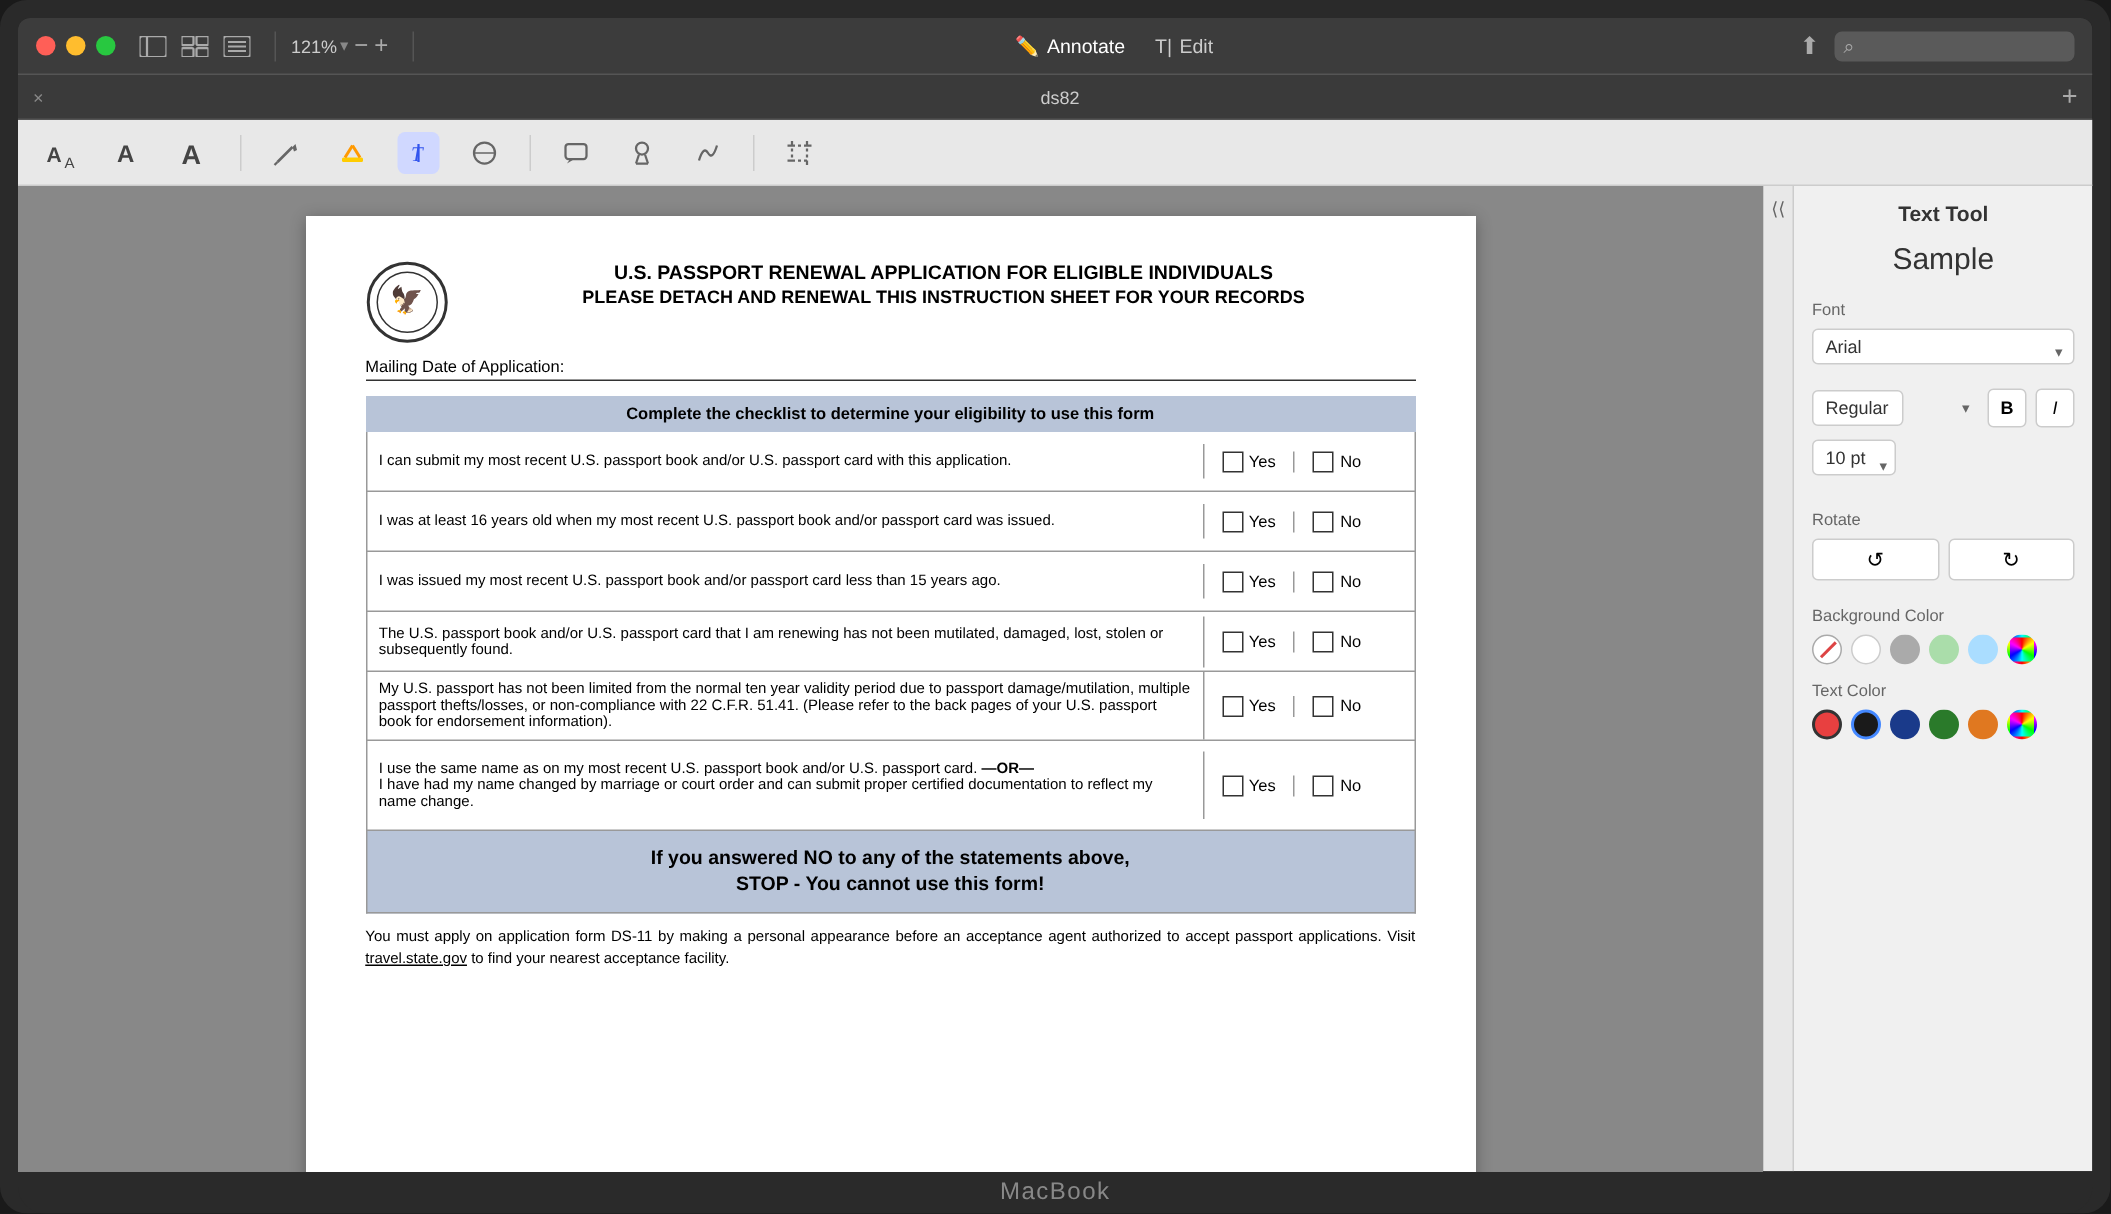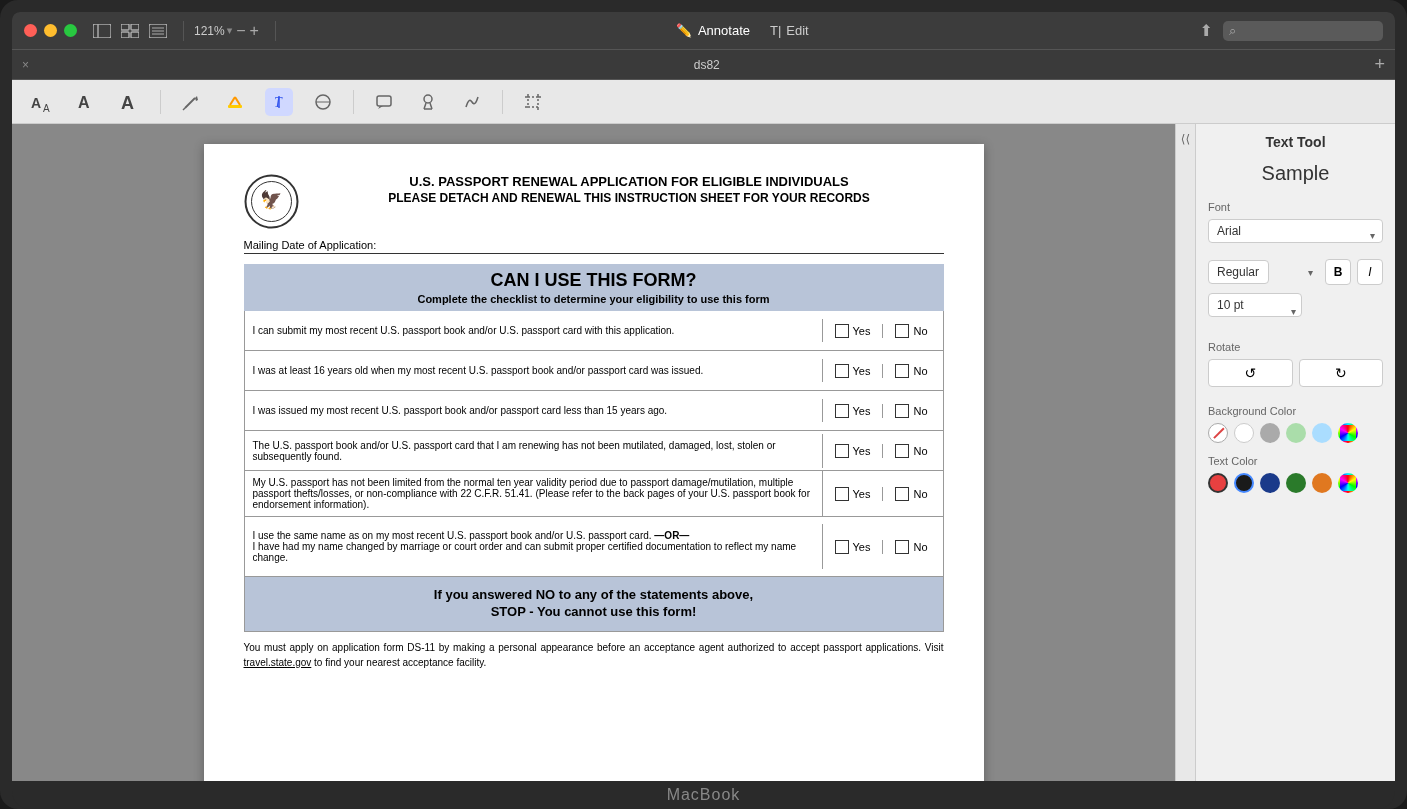--- a/index.html
+++ b/index.html
@@ -731,7 +731,6 @@
           </div>
 
           <div class="checklist-header">
-            <h3>CAN I USE THIS FORM?</h3>
             <p>Complete the checklist to determine your eligibility to use this form</p>
           </div>
 

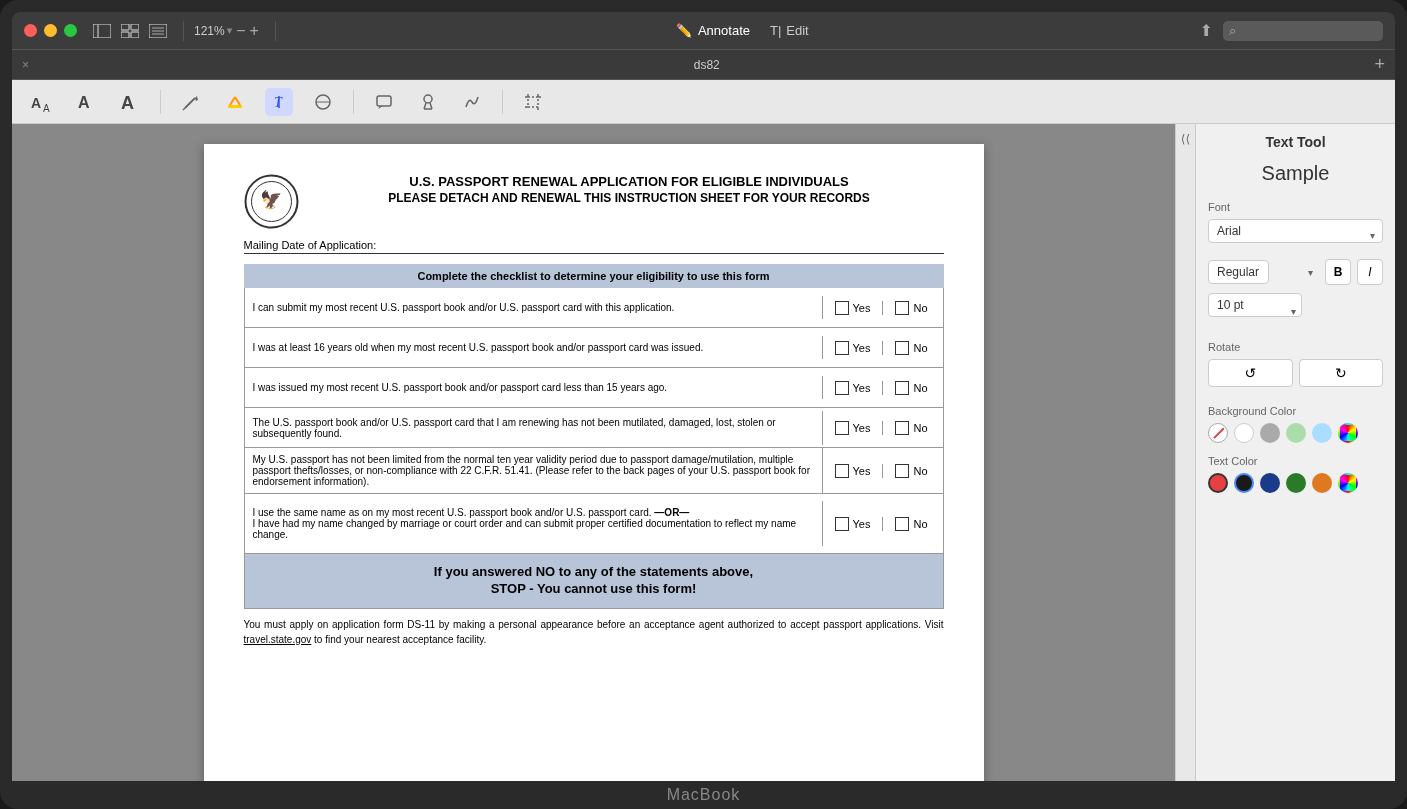--- a/index.html
+++ b/index.html
@@ -315,7 +315,7 @@
       display: flex;
       align-items: flex-start;
       gap: 0;
-      width: 120px;
+      width: 140px;
       flex-shrink: 0;
     }
 

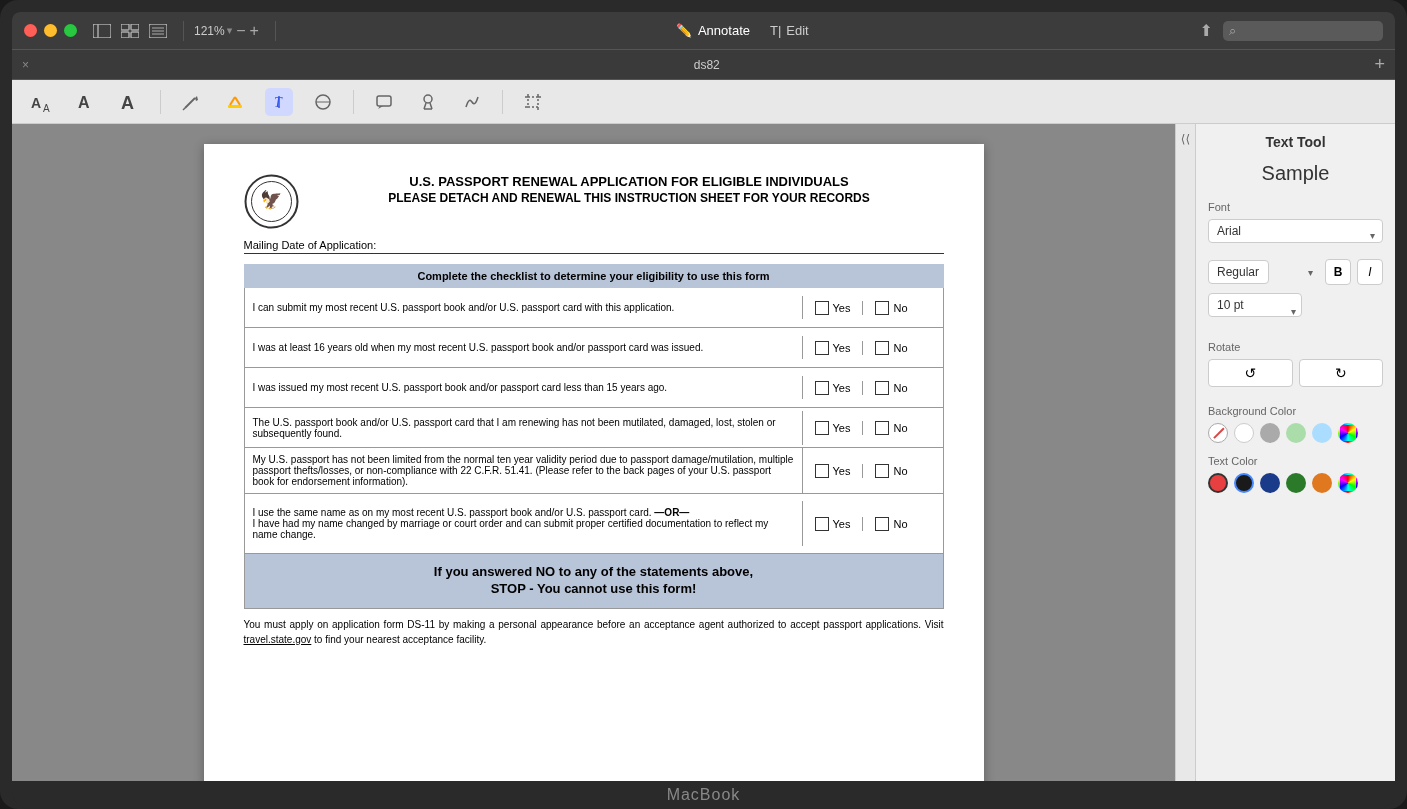--- a/index.html
+++ b/index.html
@@ -452,7 +452,7 @@
       padding: 4px 8px;
       font-size: 12px;
       color: #333;
-      width: 94px;
+      width: 56px;
       appearance: none;
       margin-bottom: 12px;
     }

